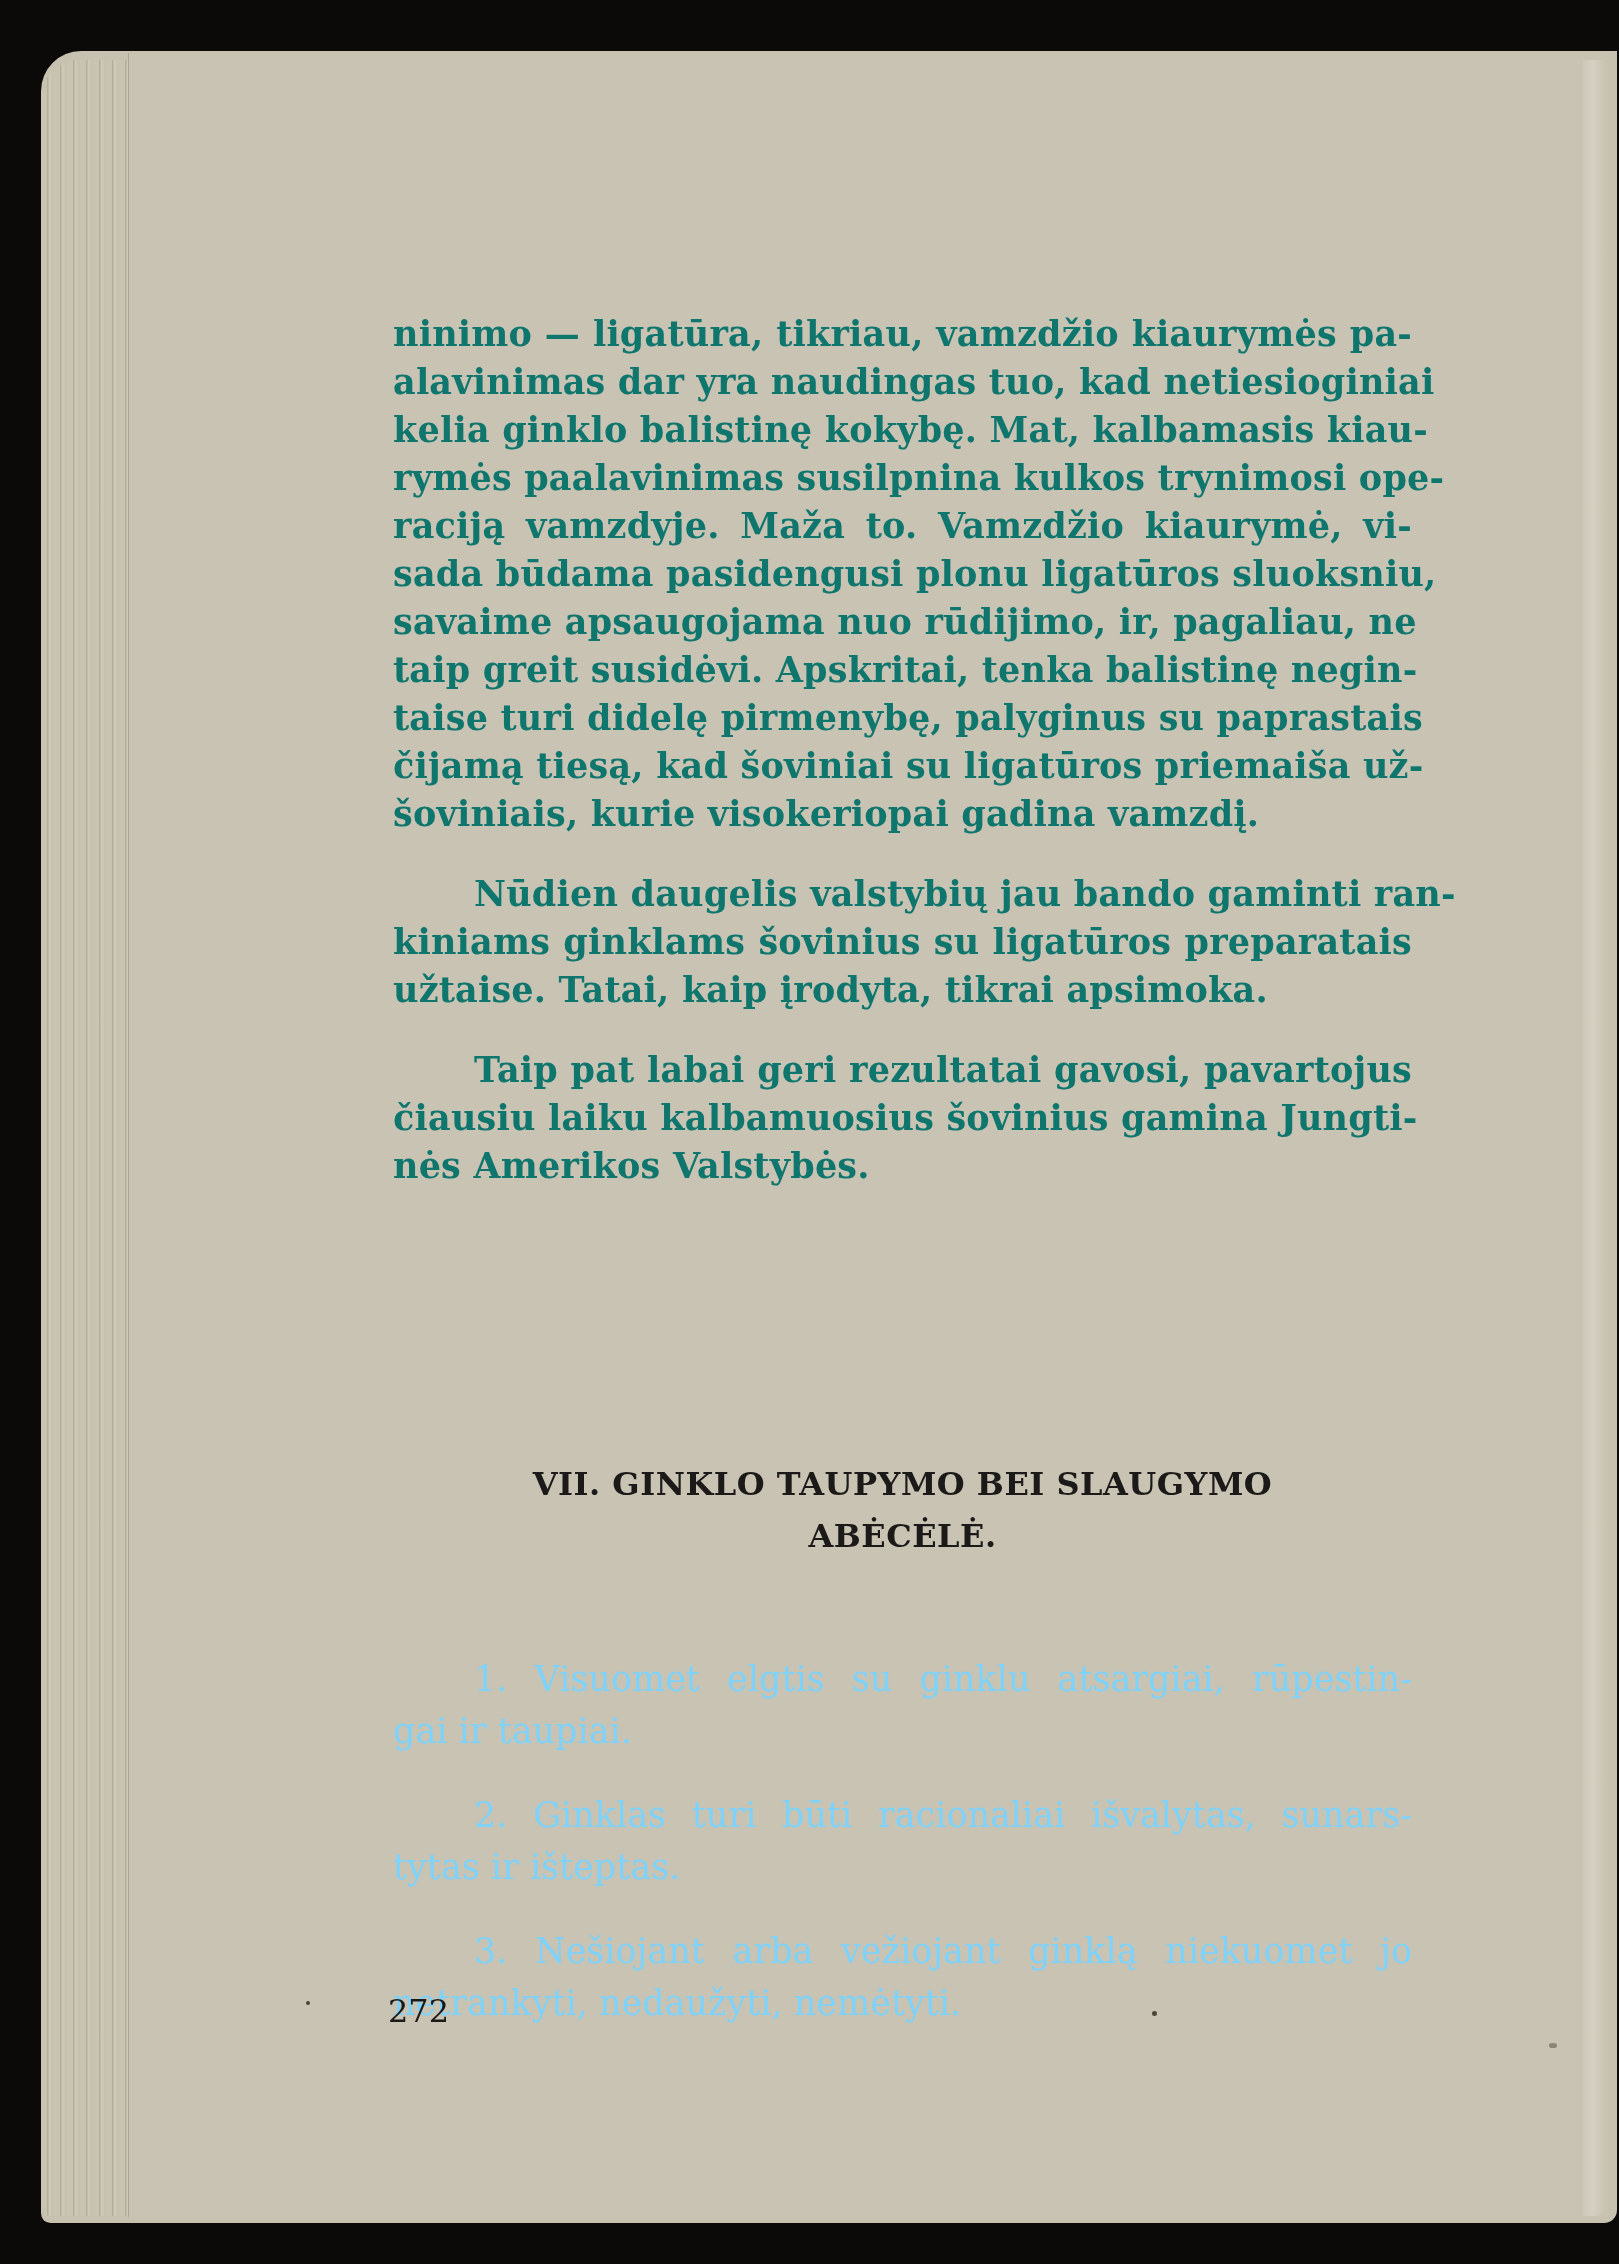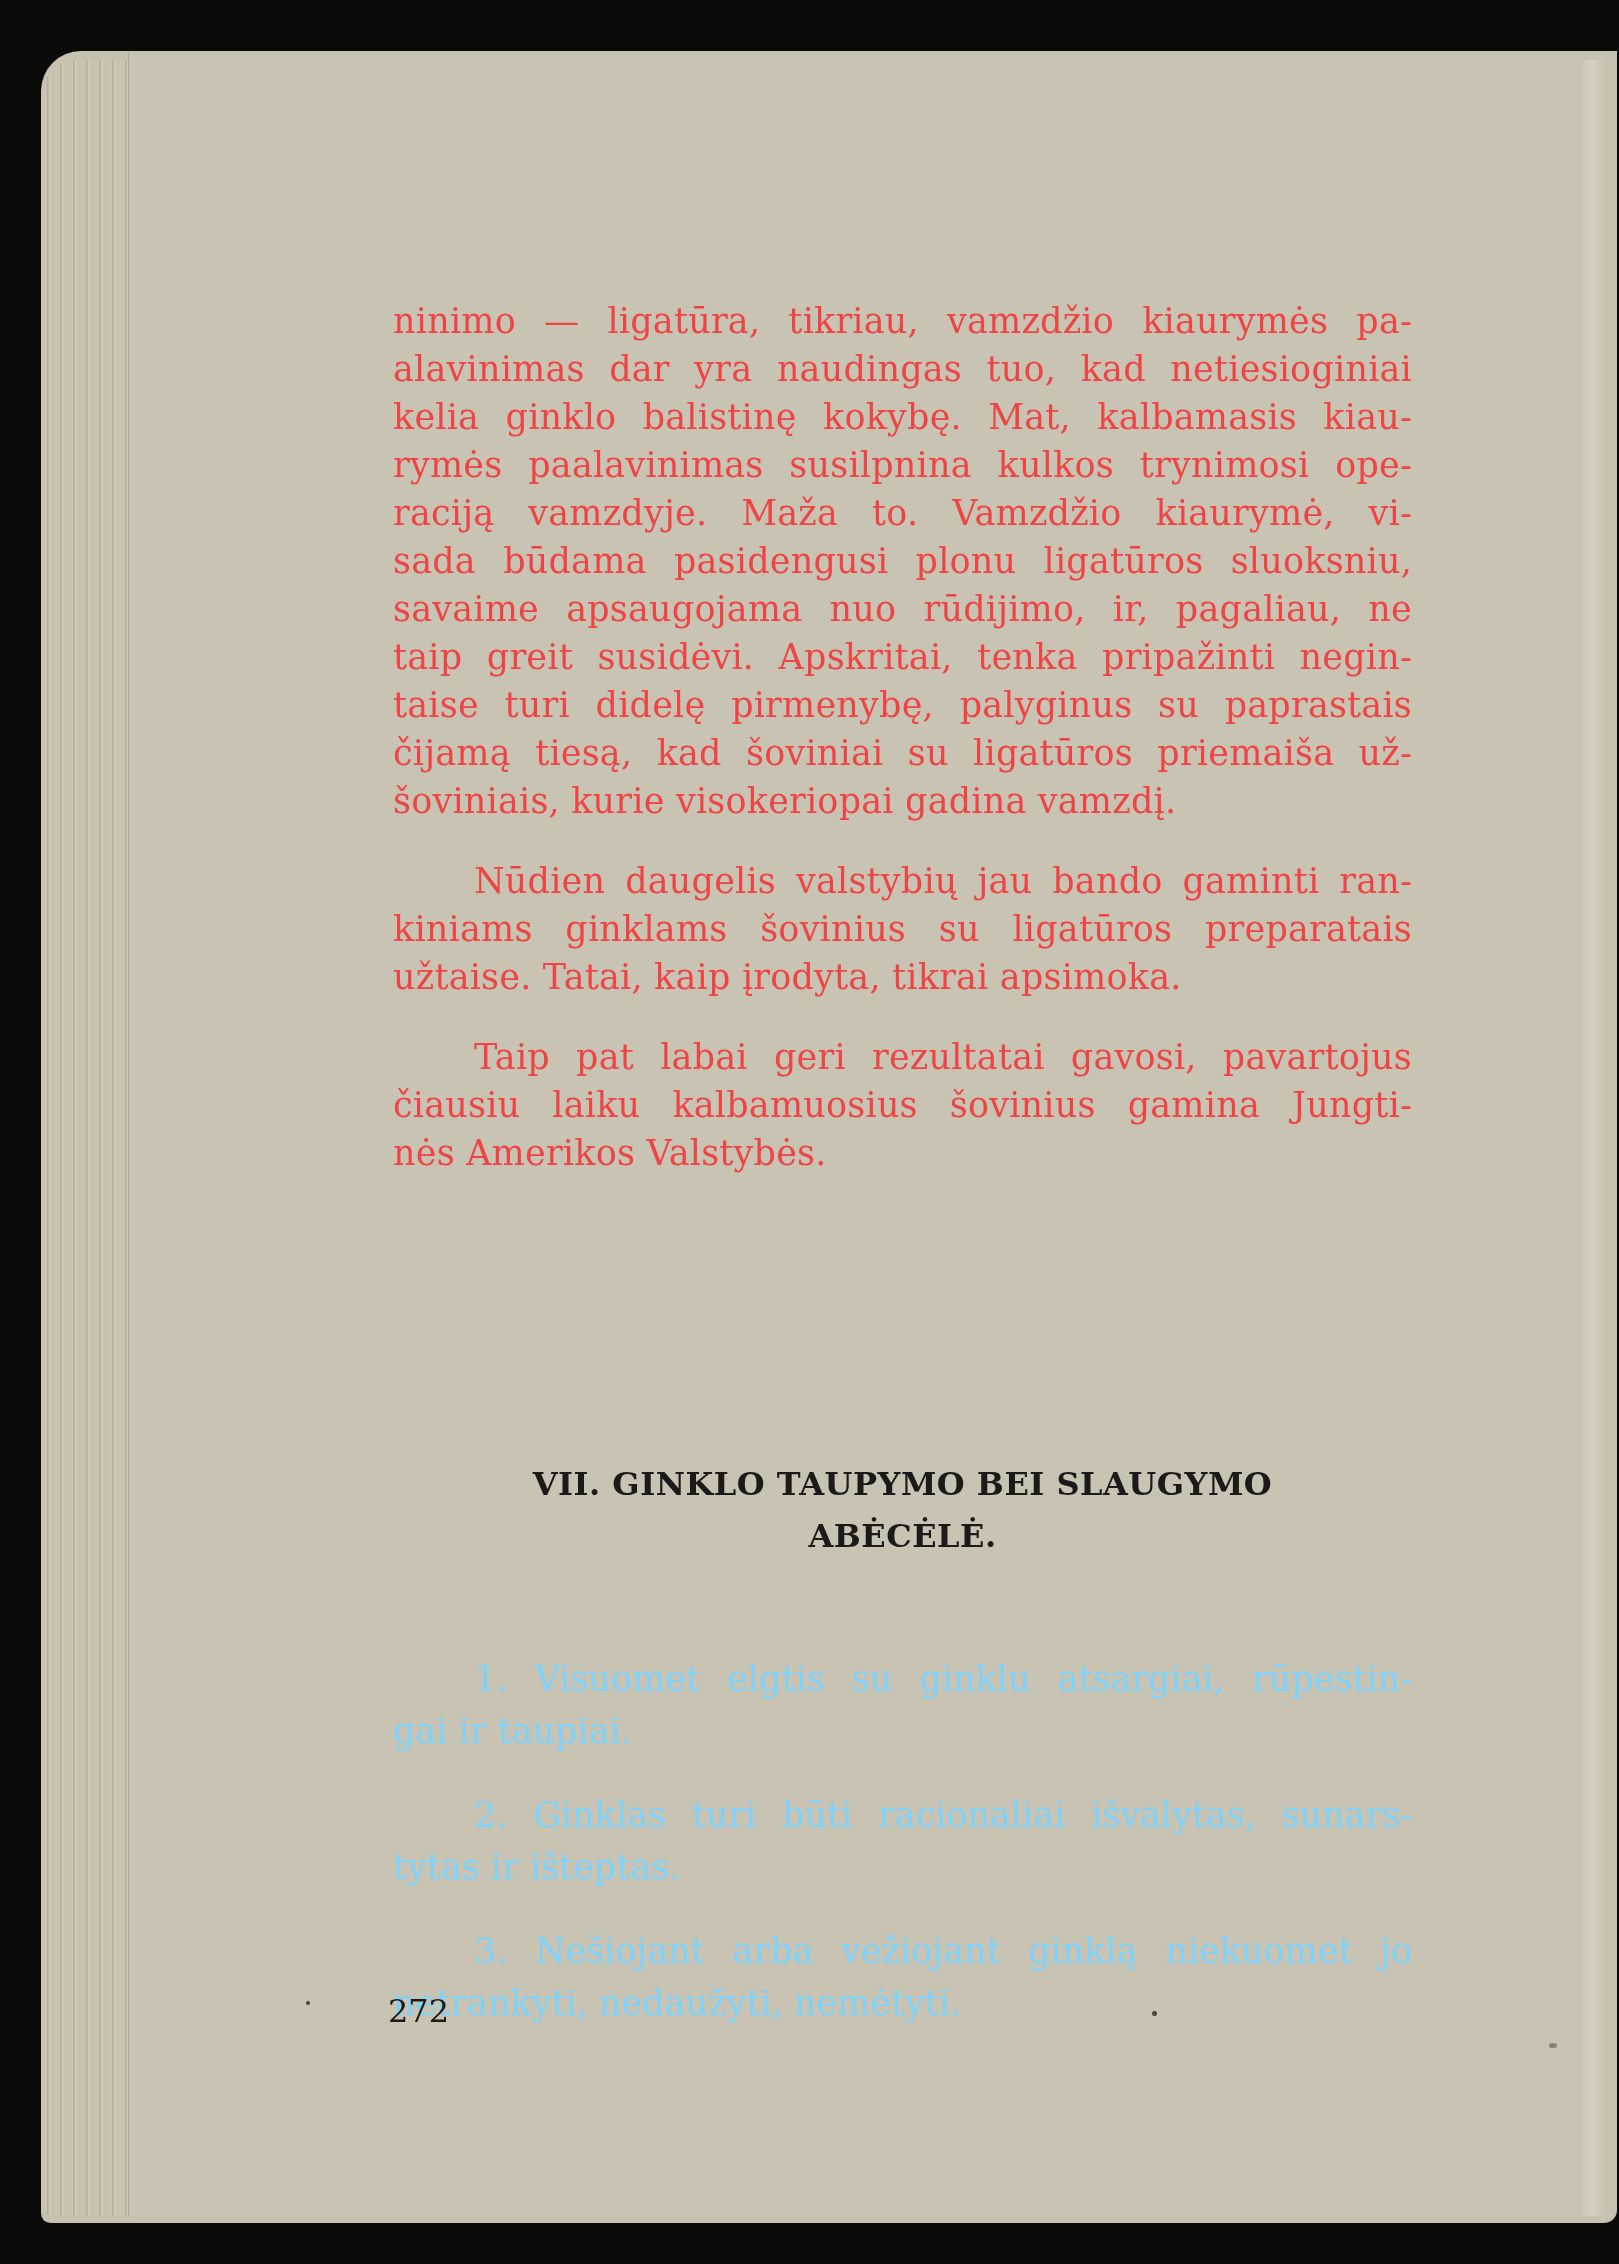--- a/index.html
+++ b/index.html
@@ -44,13 +44,14 @@
   }
   .text-block {
     position: absolute;
-    left: 393px; top: 297px;
+    left: 393px; top: 310px;
     width: 1019px;
-    color: #ef4444;
+    color: #0f766e;
     font-size: 35px;
     line-height: 48px;
     text-align: justify;
     letter-spacing: 0.2px;
+    font-weight: bold;
   }
   .line { display: block; white-space: nowrap; text-align-last: justify; text-align: justify; }
   .line.last { text-align-last: left; }

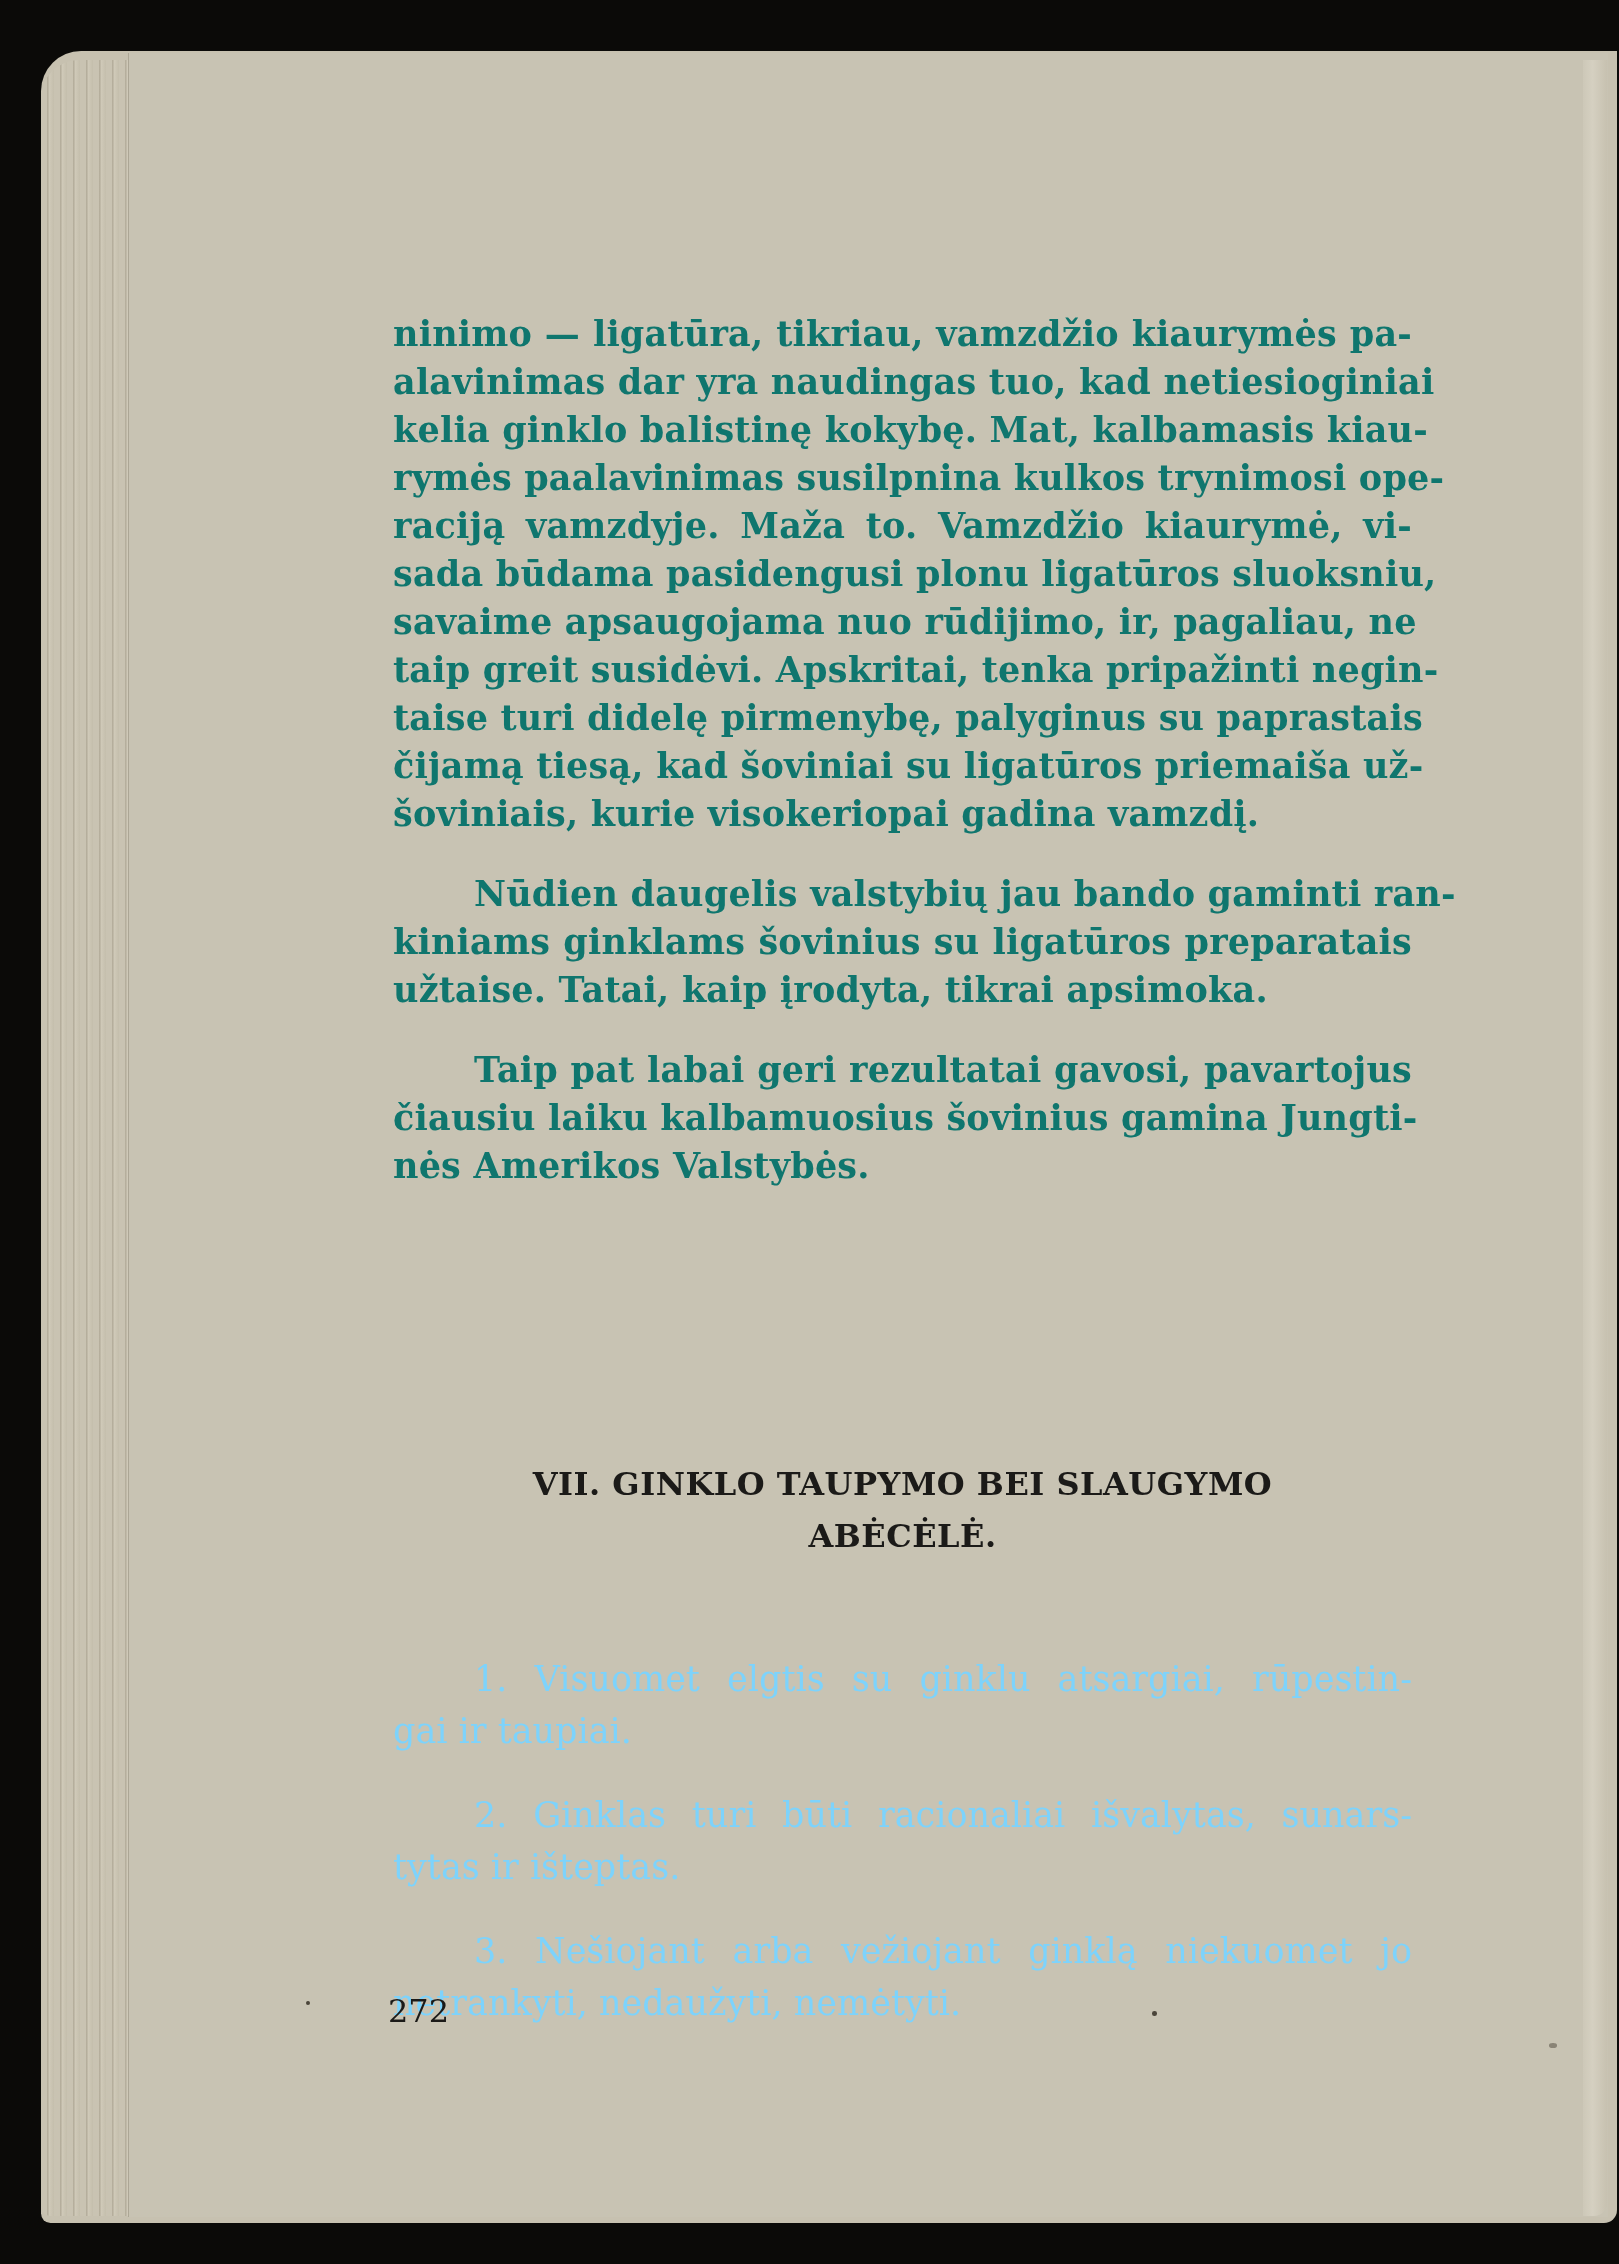--- a/index.html
+++ b/index.html
@@ -107,7 +107,7 @@
     <span class="line">raciją vamzdyje.  Maža to.  Vamzdžio kiaurymė, vi-</span>
     <span class="line">sada būdama pasidengusi plonu ligatūros sluoksniu,</span>
     <span class="line">savaime apsaugojama nuo rūdijimo, ir, pagaliau, ne</span>
-    <span class="line">taip greit susidėvi. Apskritai, tenka pripažinti negin-</span>
+    <span class="line">taip greit susidėvi. Apskritai, tenka balistinę negin-</span>
     <span class="line">taise turi didelę pirmenybę, palyginus su paprastais</span>
     <span class="line">čijamą tiesą, kad šoviniai su ligatūros priemaiša už-</span>
     <span class="line last">šoviniais, kurie visokeriopai gadina vamzdį.</span>

